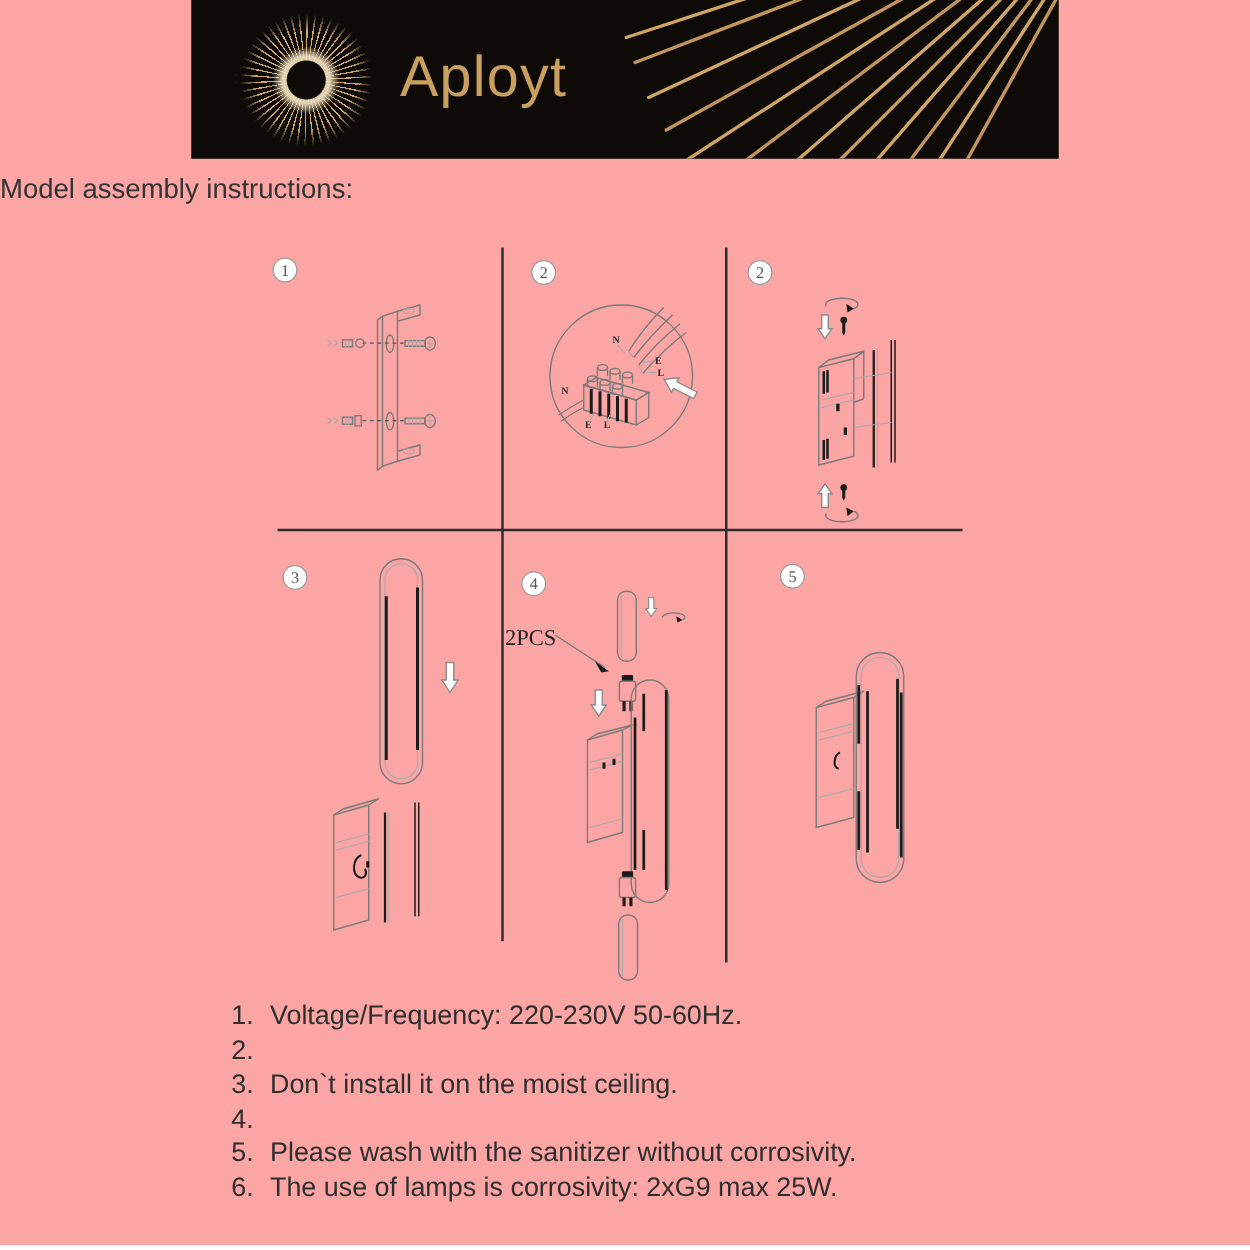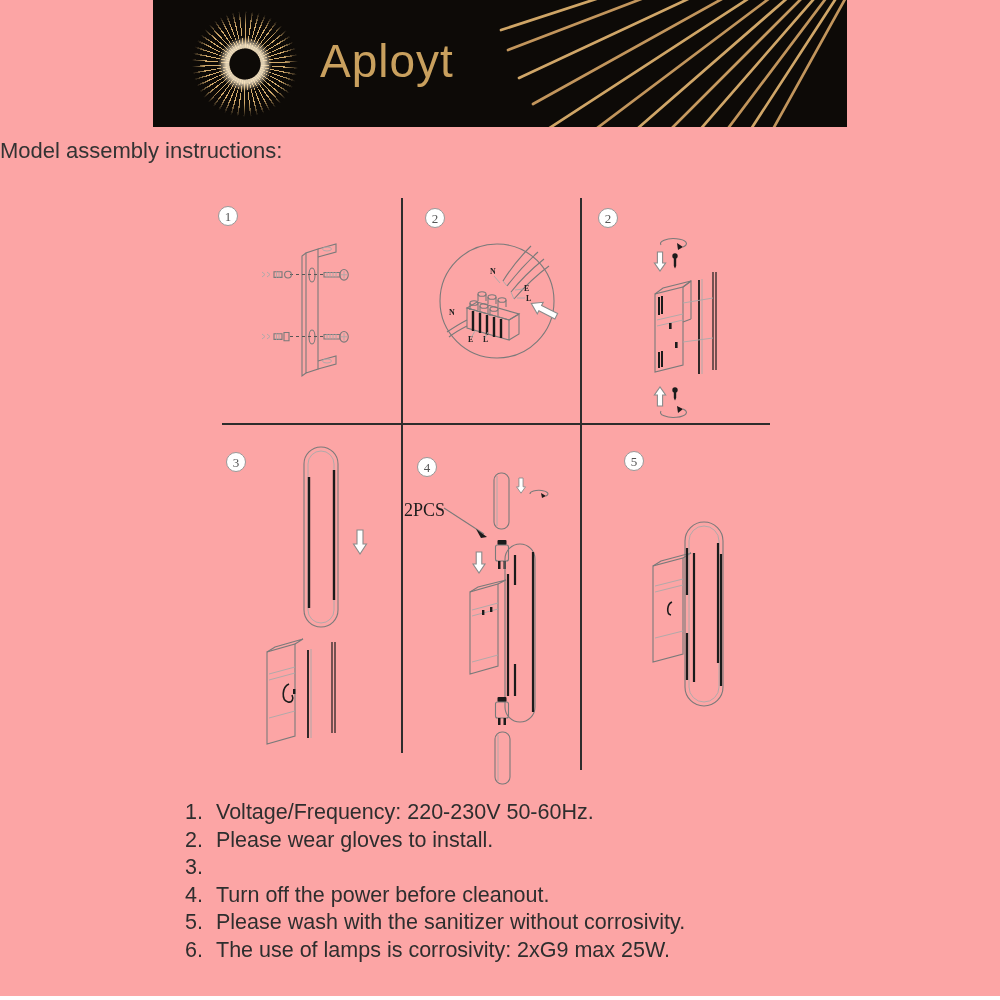--- a/index.html
+++ b/index.html
@@ -310,7 +310,6 @@
     </div>
     <div class="inst-row">
       <span class="inst-num">2.</span>
-      <span>Please wear gloves to install.</span>
     </div>
     <div class="inst-row">
       <span class="inst-num">3.</span>

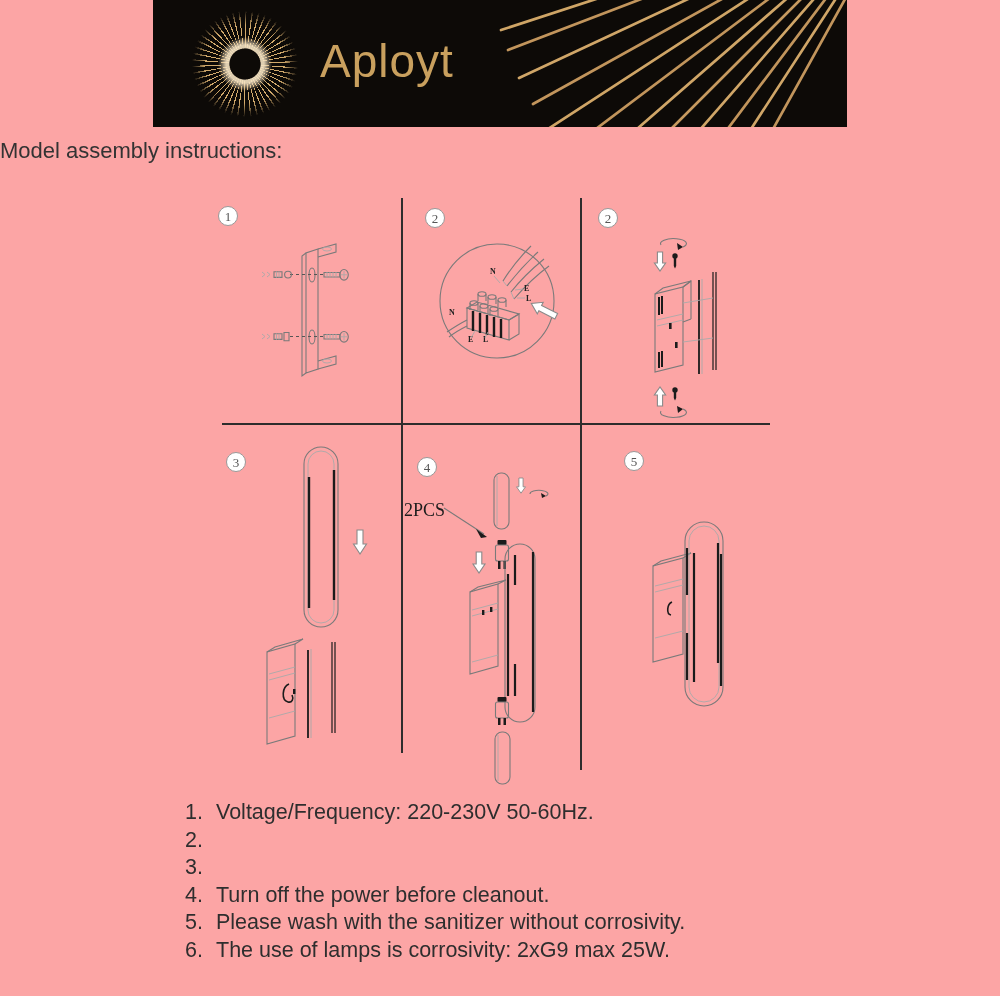--- a/index.html
+++ b/index.html
@@ -313,6 +313,7 @@
     </div>
     <div class="inst-row">
       <span class="inst-num">3.</span>
+      <span>Don`t install it on the moist ceiling.</span>
     </div>
     <div class="inst-row">
       <span class="inst-num">4.</span>

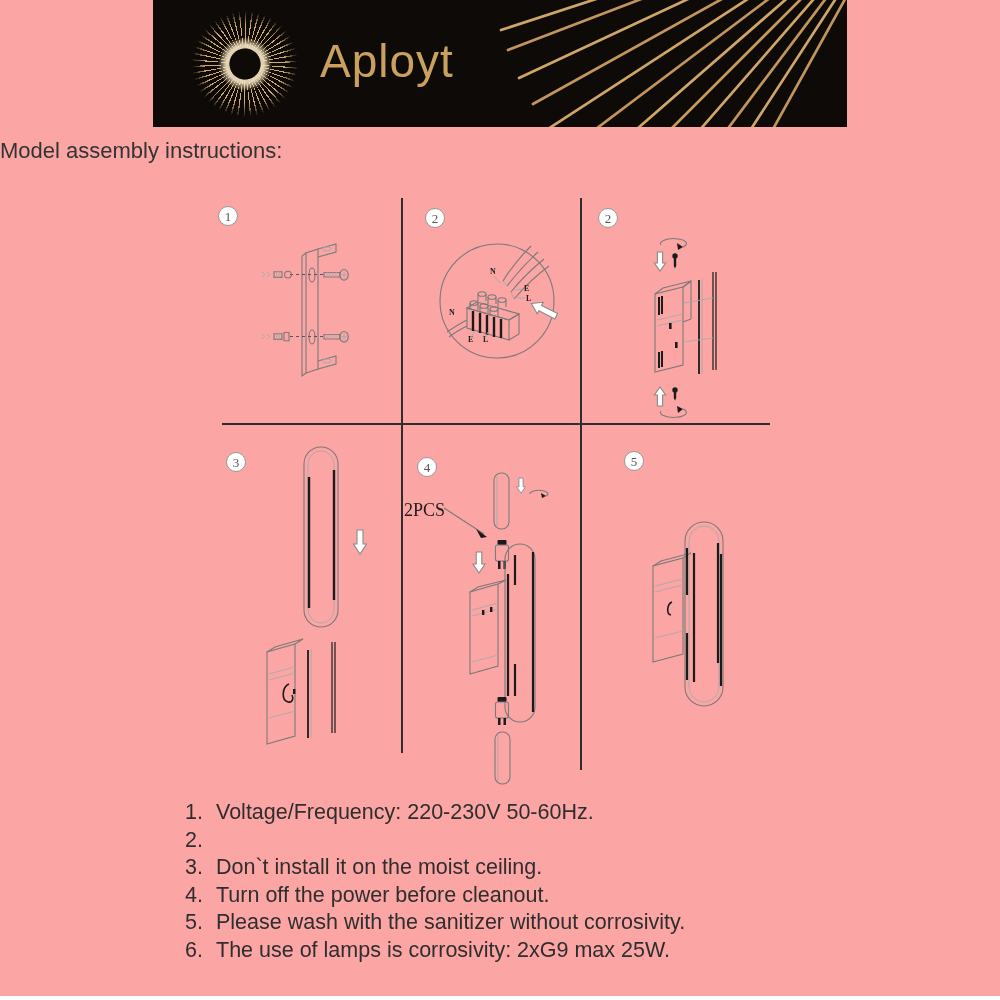--- a/index.html
+++ b/index.html
@@ -317,7 +317,6 @@
     </div>
     <div class="inst-row">
       <span class="inst-num">4.</span>
-      <span>Turn off the power before cleanout.</span>
     </div>
     <div class="inst-row">
       <span class="inst-num">5.</span>

